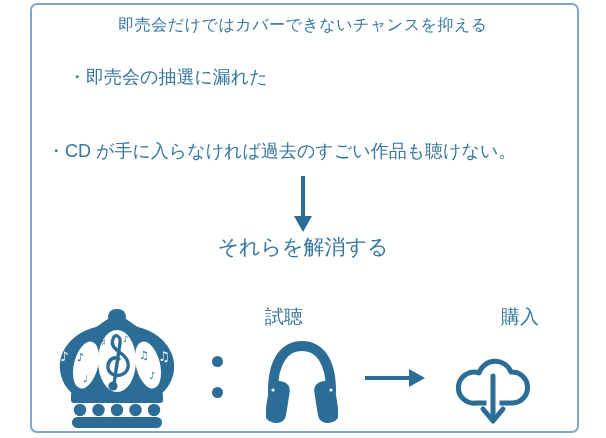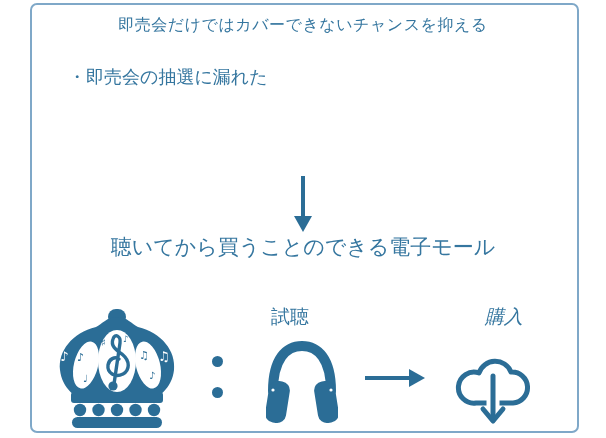--- a/index.html
+++ b/index.html
@@ -78,6 +78,7 @@
   <div class="title">即売会だけではカバーできないチャンスを抑える</div>
 
   <div class="bullet b1a">・即売会の抽選に漏れた</div>
+  <div class="bullet b3">・CD が手に入らなければ過去のすごい作品も聴けない。</div>
 
   <svg class="arrow-down" width="30" height="62" viewBox="0 0 30 62">
     <line x1="15" y1="3" x2="15" y2="45" stroke="#2b6d96" stroke-width="4"></line>

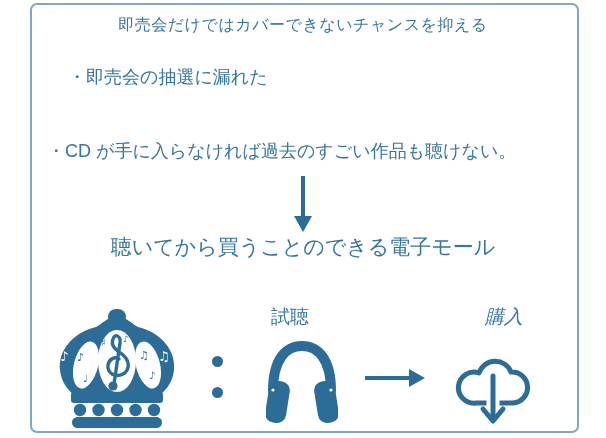--- a/index.html
+++ b/index.html
@@ -86,6 +86,7 @@
   </svg>
 
   <div class="solution">
+    <div>それらを解消する</div>
     <div>聴いてから買うことのできる電子モール</div>
   </div>
 

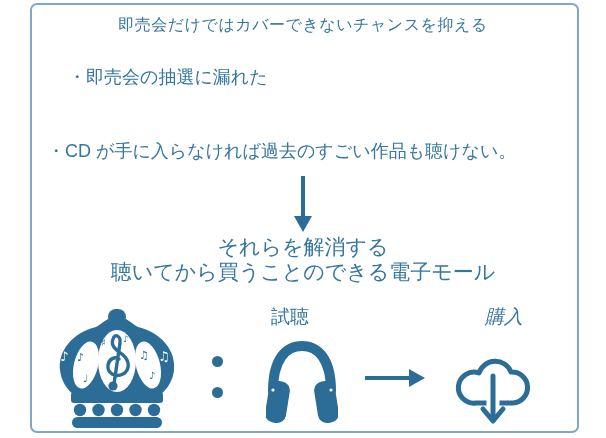--- a/index.html
+++ b/index.html
@@ -87,7 +87,6 @@
 
   <div class="solution">
     <div>それらを解消する</div>
-    <div>聴いてから買うことのできる電子モール</div>
   </div>
 
   <svg class="crown" width="121" height="123" viewBox="0 0 121 123">

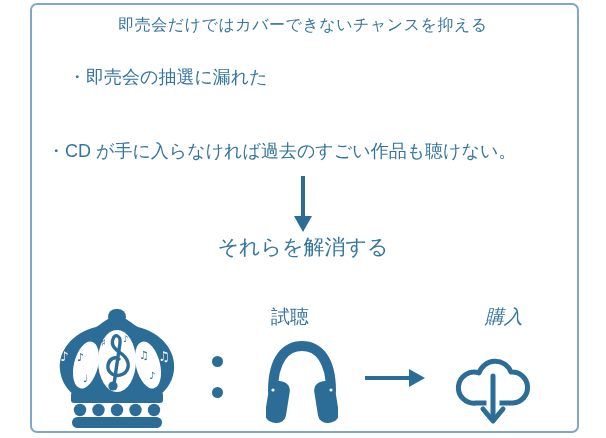--- a/index.html
+++ b/index.html
@@ -62,7 +62,7 @@
     top:304px;
     white-space:nowrap;
   }
-  .label-listen{left:250px;}
+  .label-listen{left:244px;}
   .label-purchase{left:464px;font-style:italic;}
   .headphones{position:absolute;left:266px;top:337px;}
   .arrow-right{position:absolute;left:363px;top:366px;}

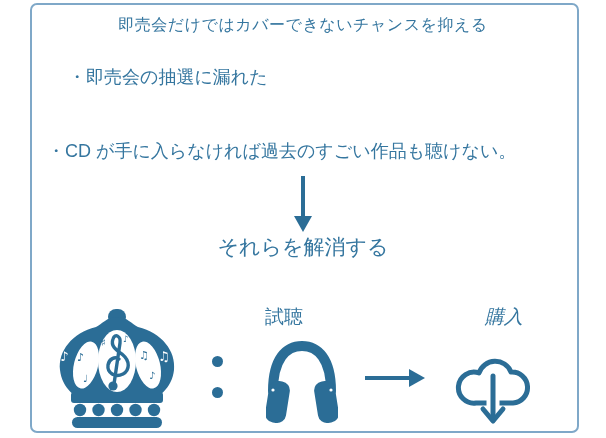--- a/index.html
+++ b/index.html
@@ -63,7 +63,7 @@
     white-space:nowrap;
   }
   .label-listen{left:244px;}
-  .label-purchase{left:464px;font-style:italic;}
+  .label-purchase{left:480px;}
   .headphones{position:absolute;left:266px;top:337px;}
   .arrow-right{position:absolute;left:363px;top:366px;}
   .cloud{position:absolute;left:451px;top:336px;}

